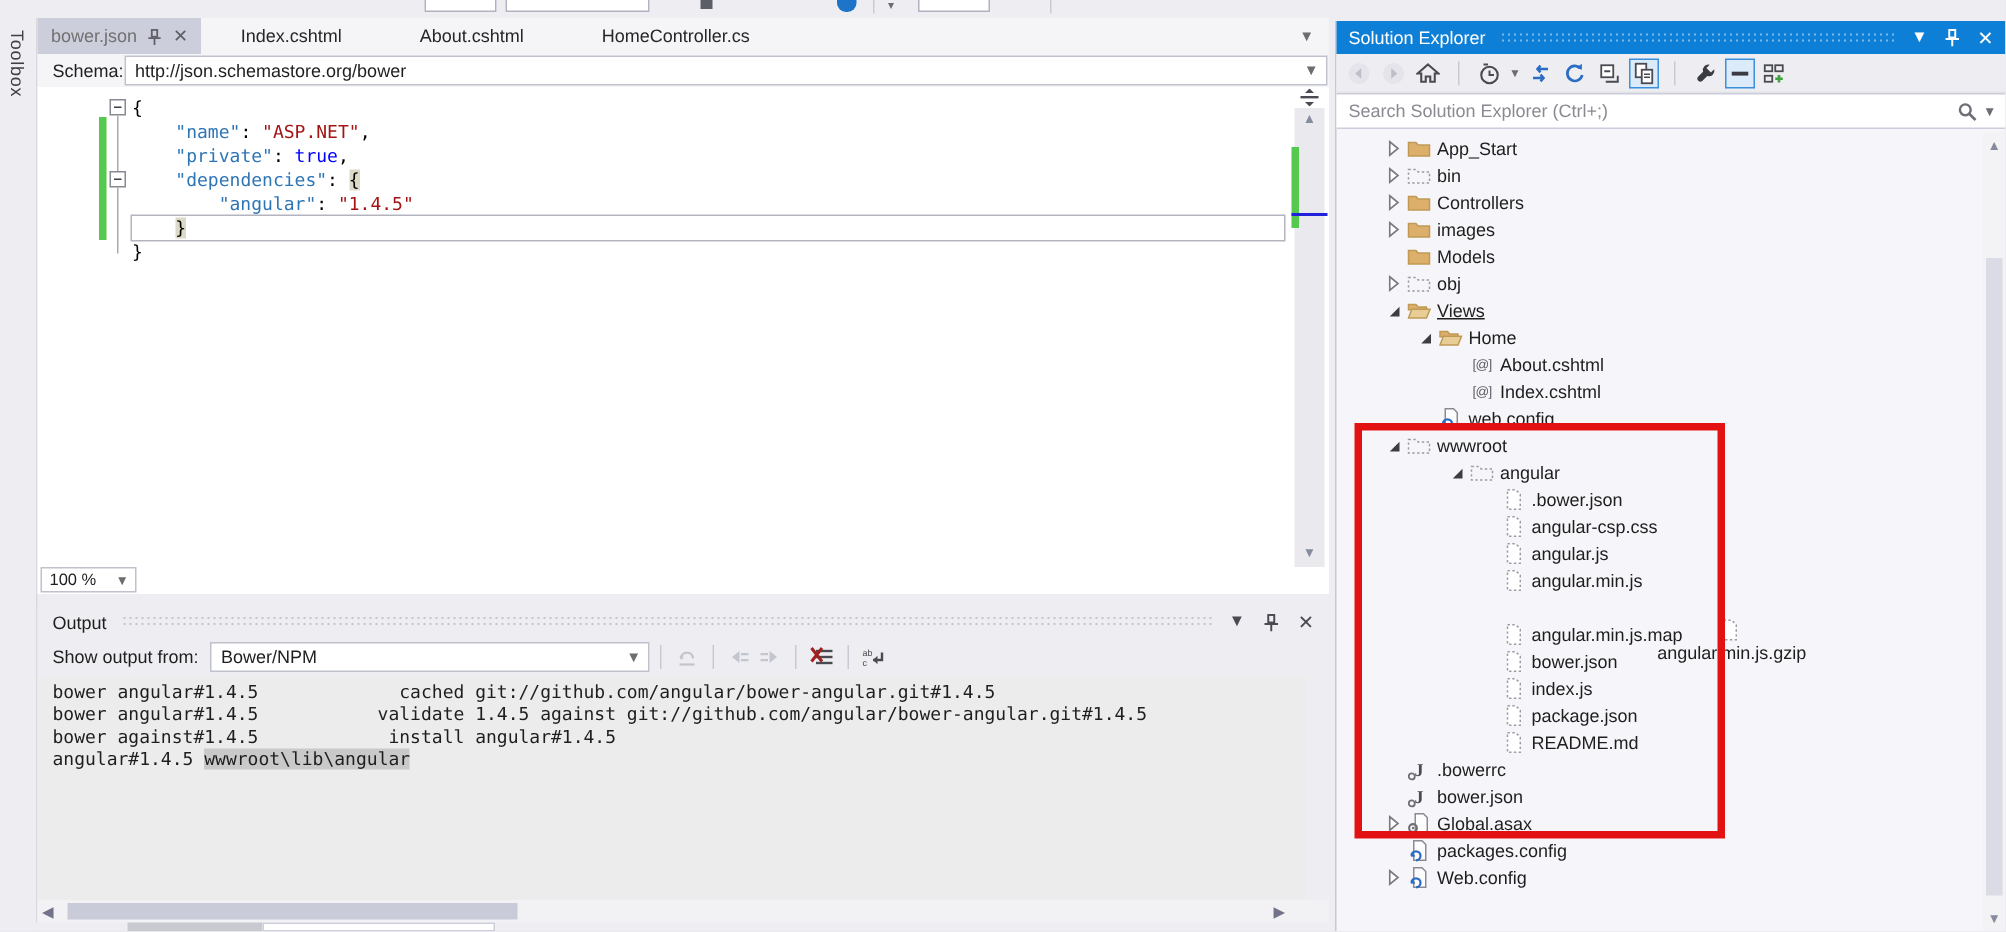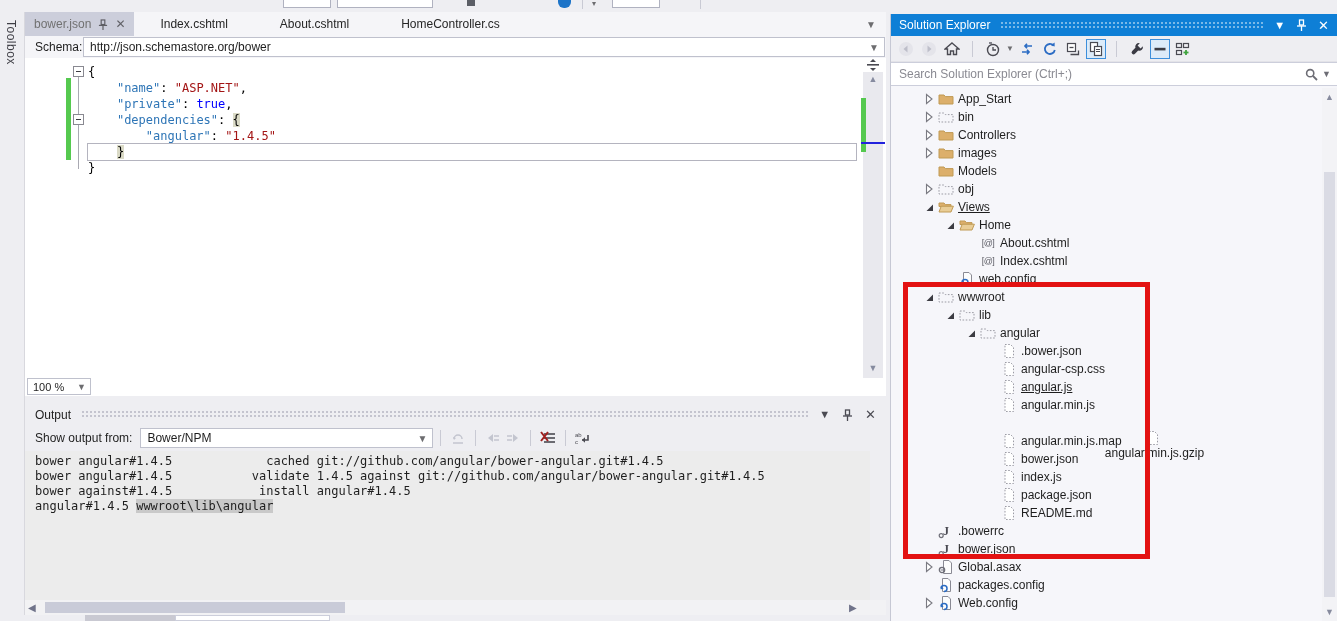--- a/index.html
+++ b/index.html
@@ -526,19 +526,6 @@
           </span>
           <span class="tlabel">wwwroot</span>
         </div>
-        <div class="trow" style="padding-left: 51px;">
-          <span class="texp">
-            <svg width="11" height="11" viewBox="0 0 11 11">
-              <path d="M9 2.5 L9 9 L2.5 9 Z" fill="#3c3c42"></path>
-            </svg>
-          </span>
-          <span class="ticon">
-            <svg width="16" height="16" viewBox="0 0 16 16">
-              <path d="M1 4 L6 4 L7.4 5.6 L15 5.6 L15 13 L1 13 Z" fill="none" stroke="#9b9ba4" stroke-width="1" stroke-dasharray="1.6 1.6"></path>
-            </svg>
-          </span>
-          <span class="tlabel">lib</span>
-        </div>
         <div class="trow" style="padding-left: 72px;">
           <span class="texp">
             <svg width="11" height="11" viewBox="0 0 11 11">

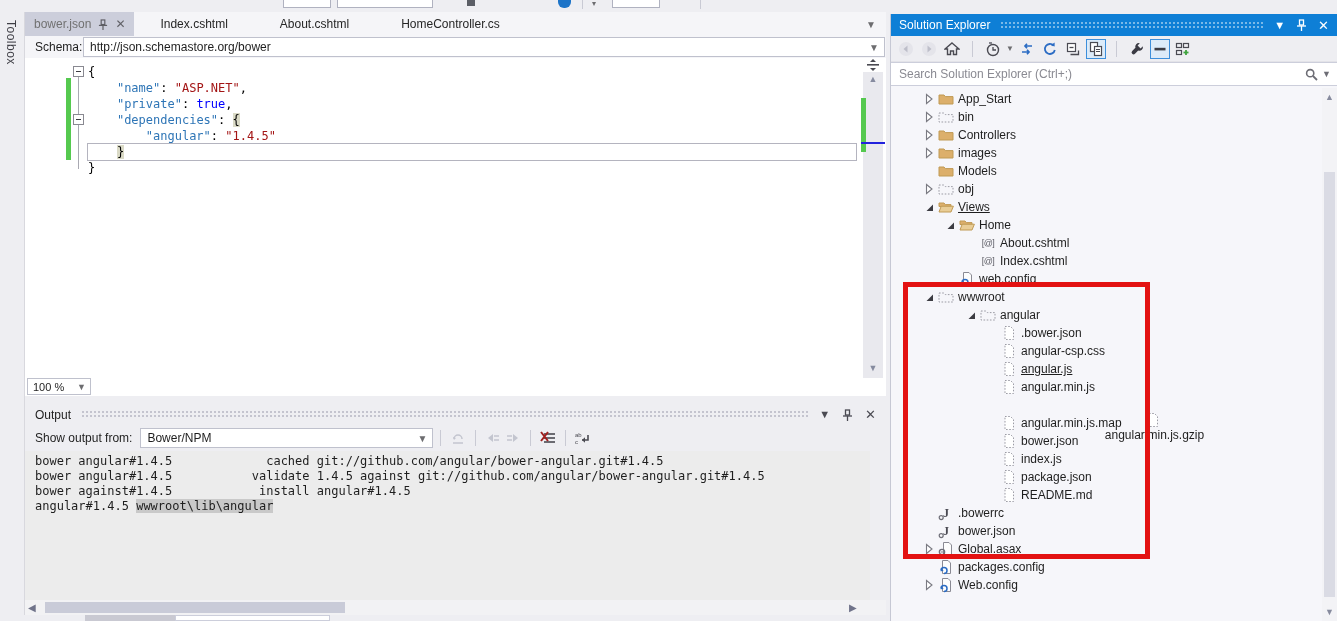--- a/index.html
+++ b/index.html
@@ -557,7 +557,7 @@
           </span>
           <span class="tlabel">angular-csp.css</span>
         </div>
-        <div class="trow" style="padding-left: 93px; text-decoration: underline;">
+        <div class="trow" style="padding-left: 93px;">
           <span class="texp"></span>
           <span class="ticon">
             <svg width="16" height="16" viewBox="0 0 16 16">

